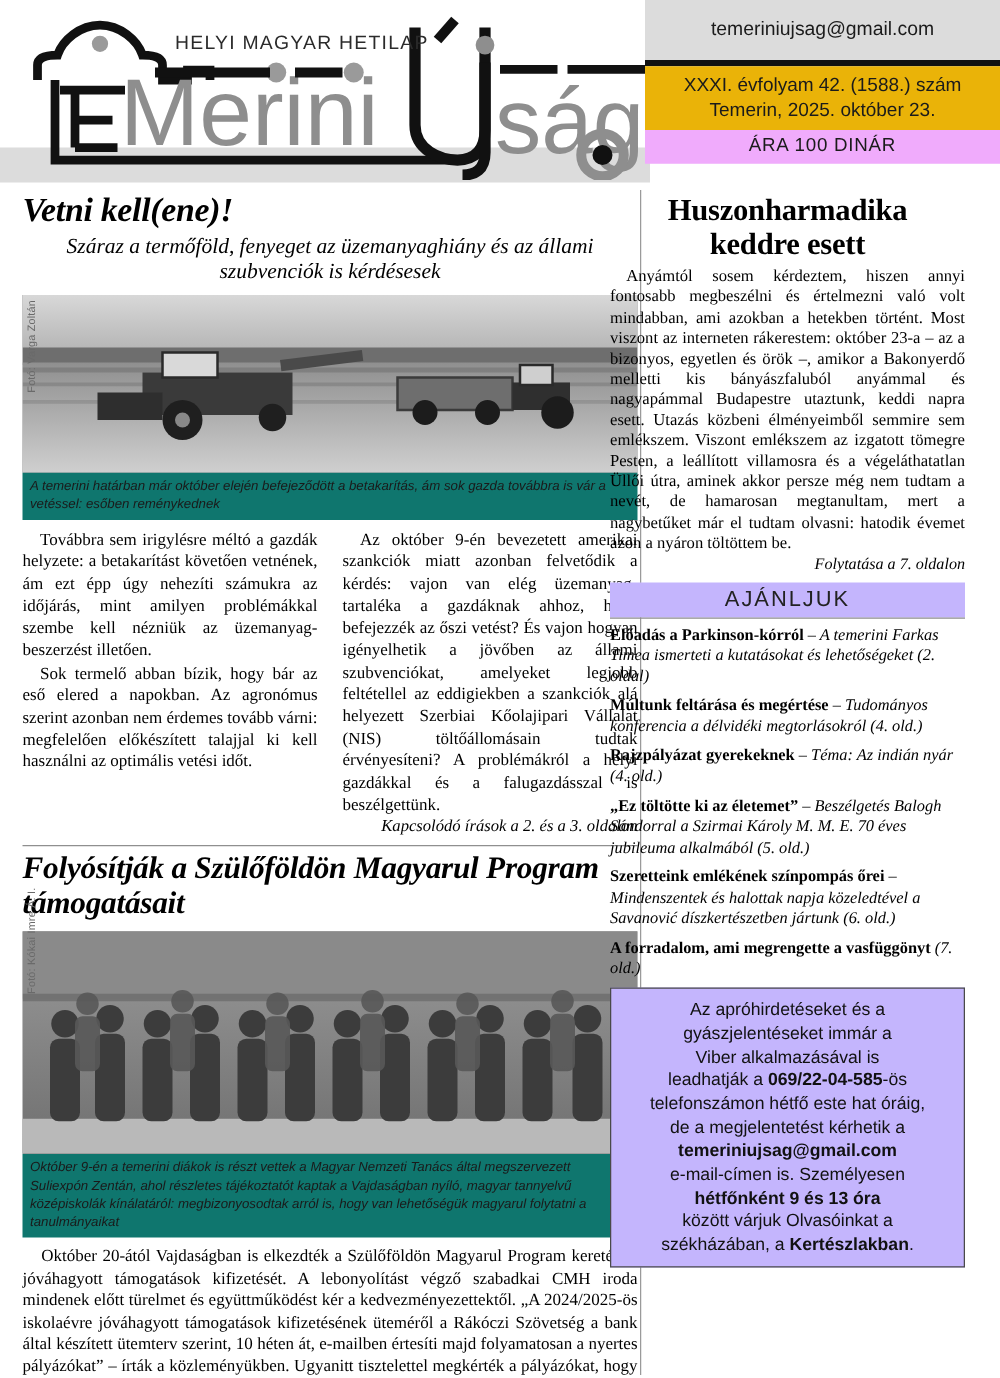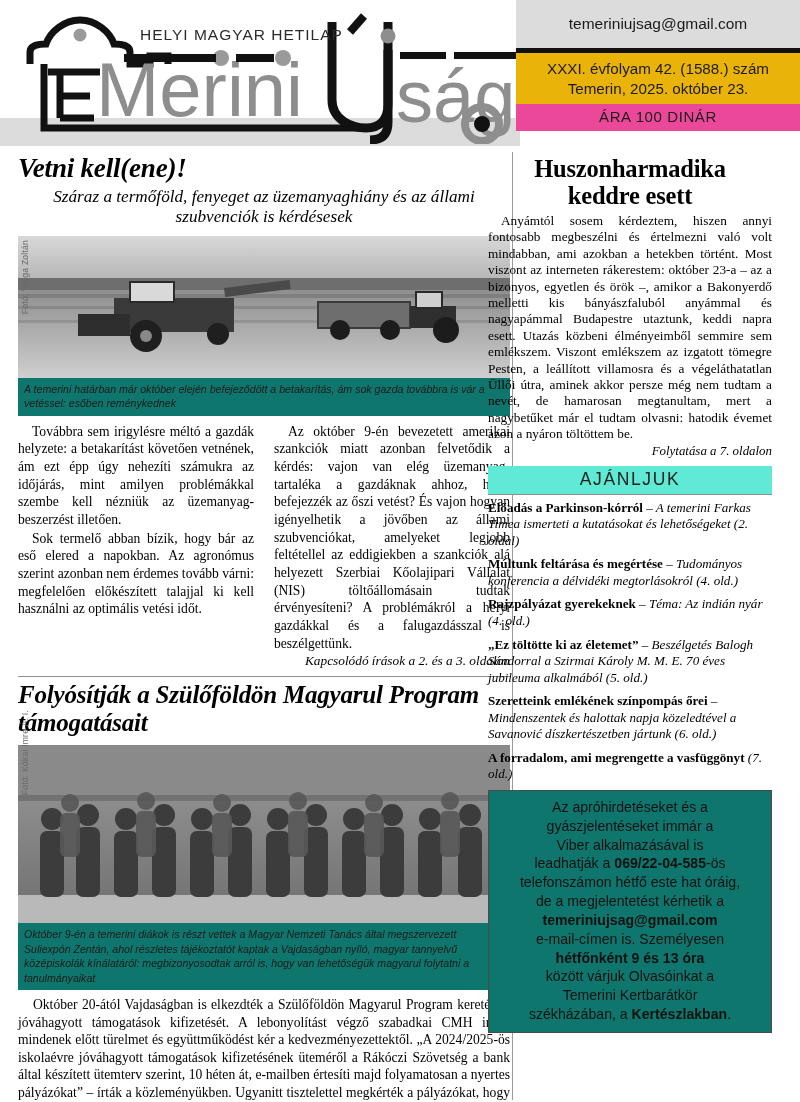--- a/index.html
+++ b/index.html
@@ -39,7 +39,7 @@
     font-size: 15.2px; color:#1b1b1b; line-height: 1.32;
   }
   .hdr-price {
-    background:#ec4899; text-align:center; padding: 4px 0 6px;
+    background:#f0abfc; text-align:center; padding: 4px 0 6px;
     font-family:"Liberation Sans", sans-serif; font-size: 15px; letter-spacing:.6px; color:#1b1b1b;
   }
 

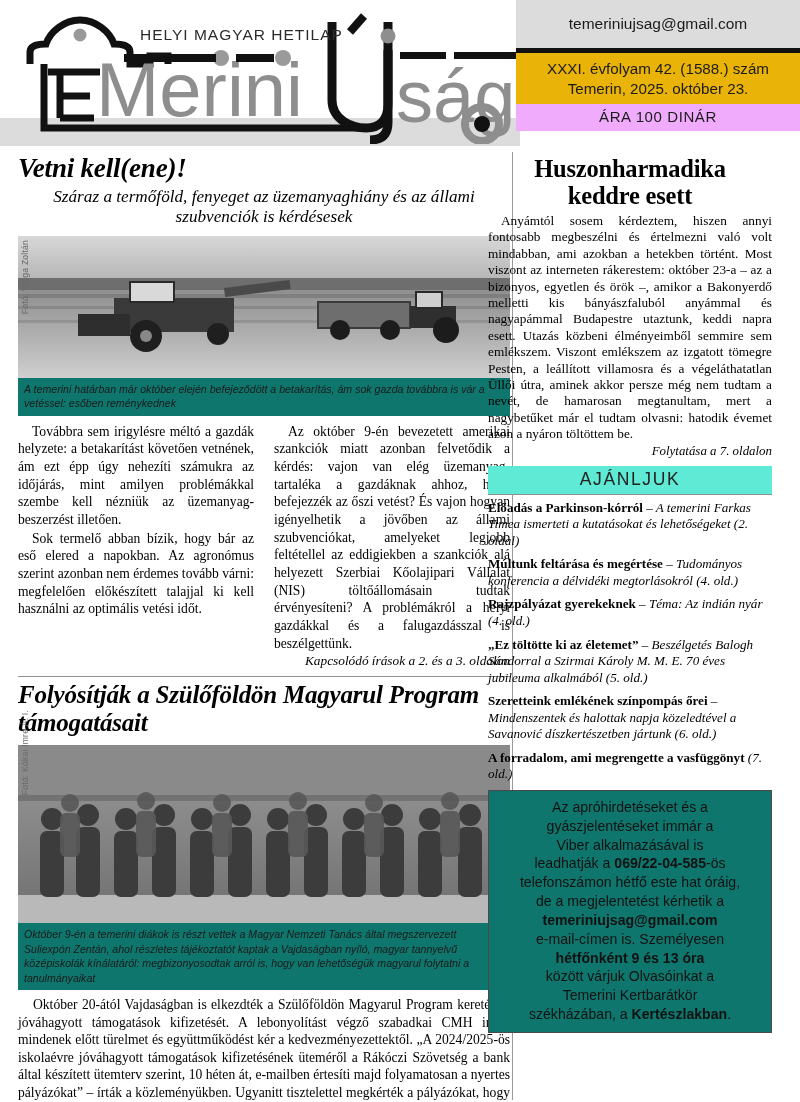--- a/index.html
+++ b/index.html
@@ -106,7 +106,7 @@
 
   
   .ajanljuk-bar {
-    background:#5eead4; text-align:center;
+    background:#c4b5fd; text-align:center;
     font-family:"Liberation Sans", sans-serif; font-size: 17.5px; letter-spacing: 1.6px;
     color:#222; padding: 3px 0 4px; margin-top: 7px;
   }

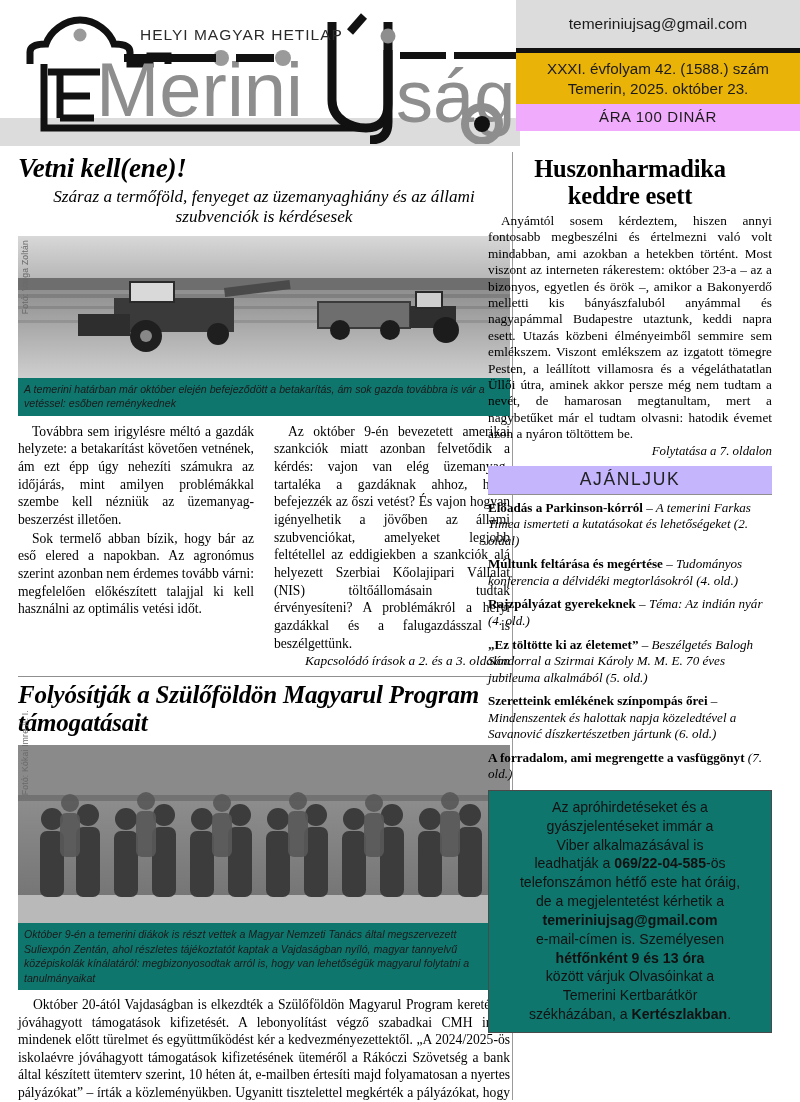--- a/index.html
+++ b/index.html
@@ -121,7 +121,7 @@
 
   
   .adbox {
-    border: 1.6px solid #4a4a4a; background:#0f766e; margin-top: 6px;
+    border: 1.6px solid #4a4a4a; background:#c4b5fd; margin-top: 6px;
     padding: 7px 8px 8px; text-align:center;
     font-family:"Liberation Sans", sans-serif;
     font-size: 14.1px; line-height: 1.335; color:#111;

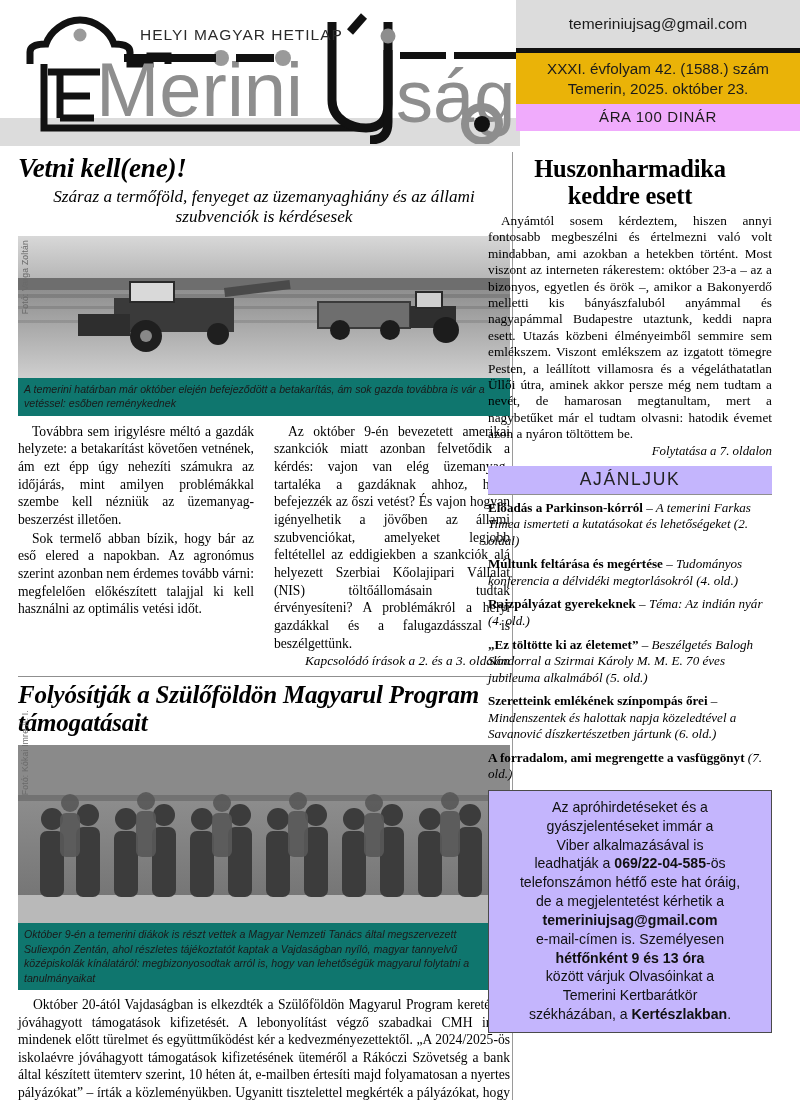--- a/index.html
+++ b/index.html
@@ -365,7 +365,6 @@
         <div>e-mail-címen is. Személyesen</div>
         <div><b>hétfőnként 9 és 13 óra</b></div>
         <div>között várjuk Olvasóinkat a</div>
-        <div>Temerini Kertbarátkör</div>
         <div><span>székházában, a </span><b>Kertészlakban</b><span>.</span></div>
       </div>
 

